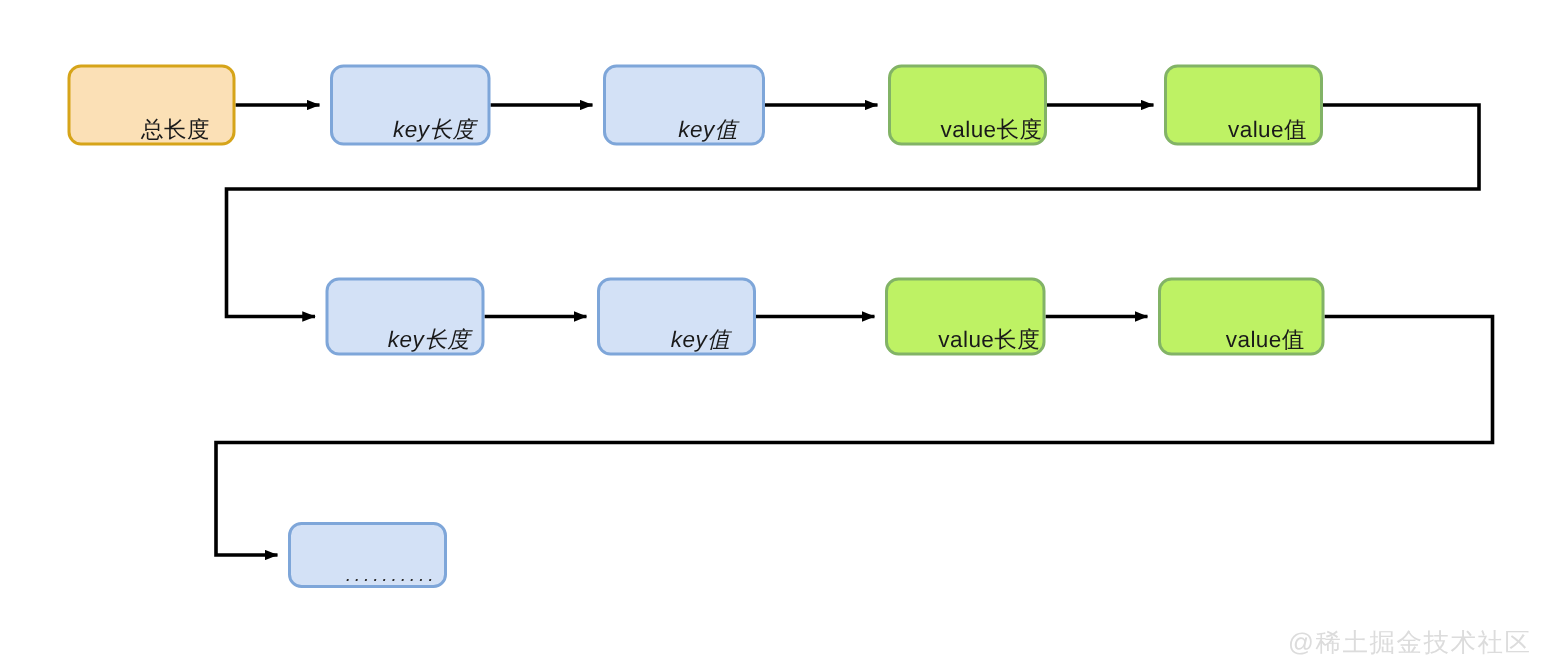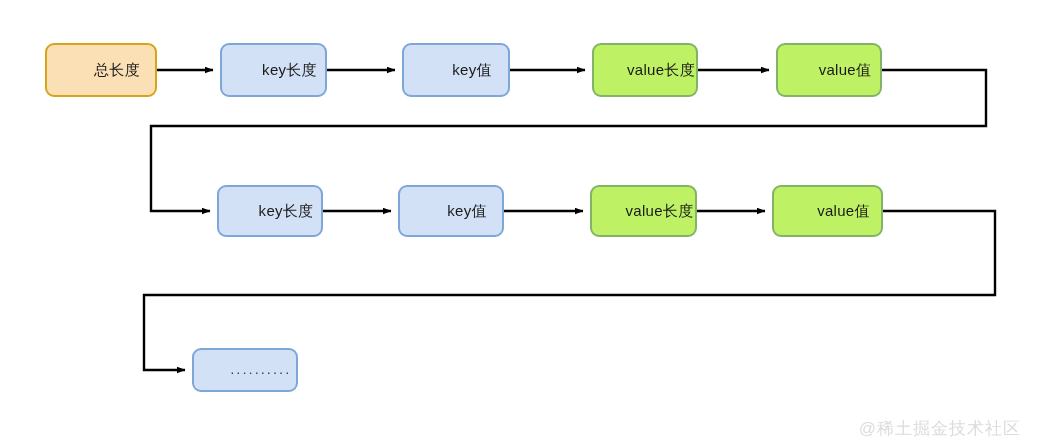--- a/index.html
+++ b/index.html
@@ -26,7 +26,7 @@
     box-sizing: border-box;
     border-radius: 9px;
     display: flex;
-    align-items: center;
+    align-items: flex-end;
     justify-content: center;
     font-size: 15px;
     line-height: 1.1;

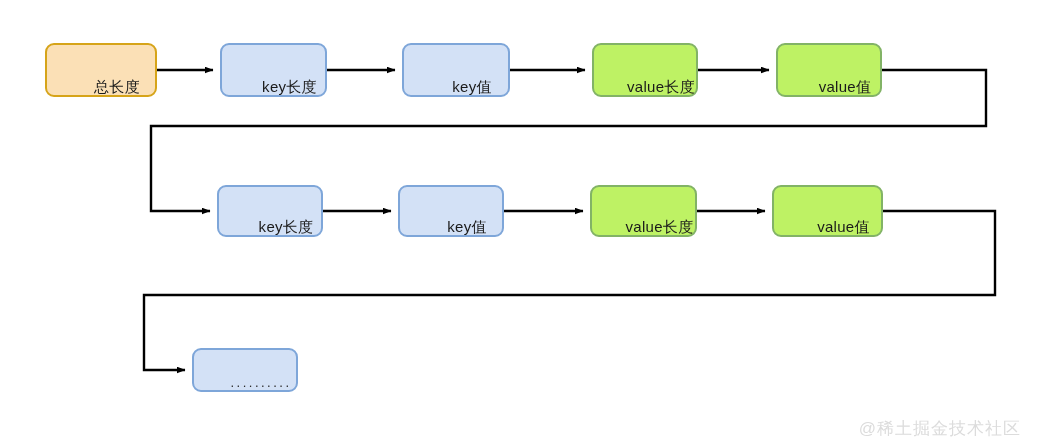--- a/index.html
+++ b/index.html
@@ -43,6 +43,7 @@
   .node.blue {
     background: #d3e1f6;
     border: 2px solid #7ea6d9;
+    font-style: italic;
   }
   .node.green {
     background: #bef264;

